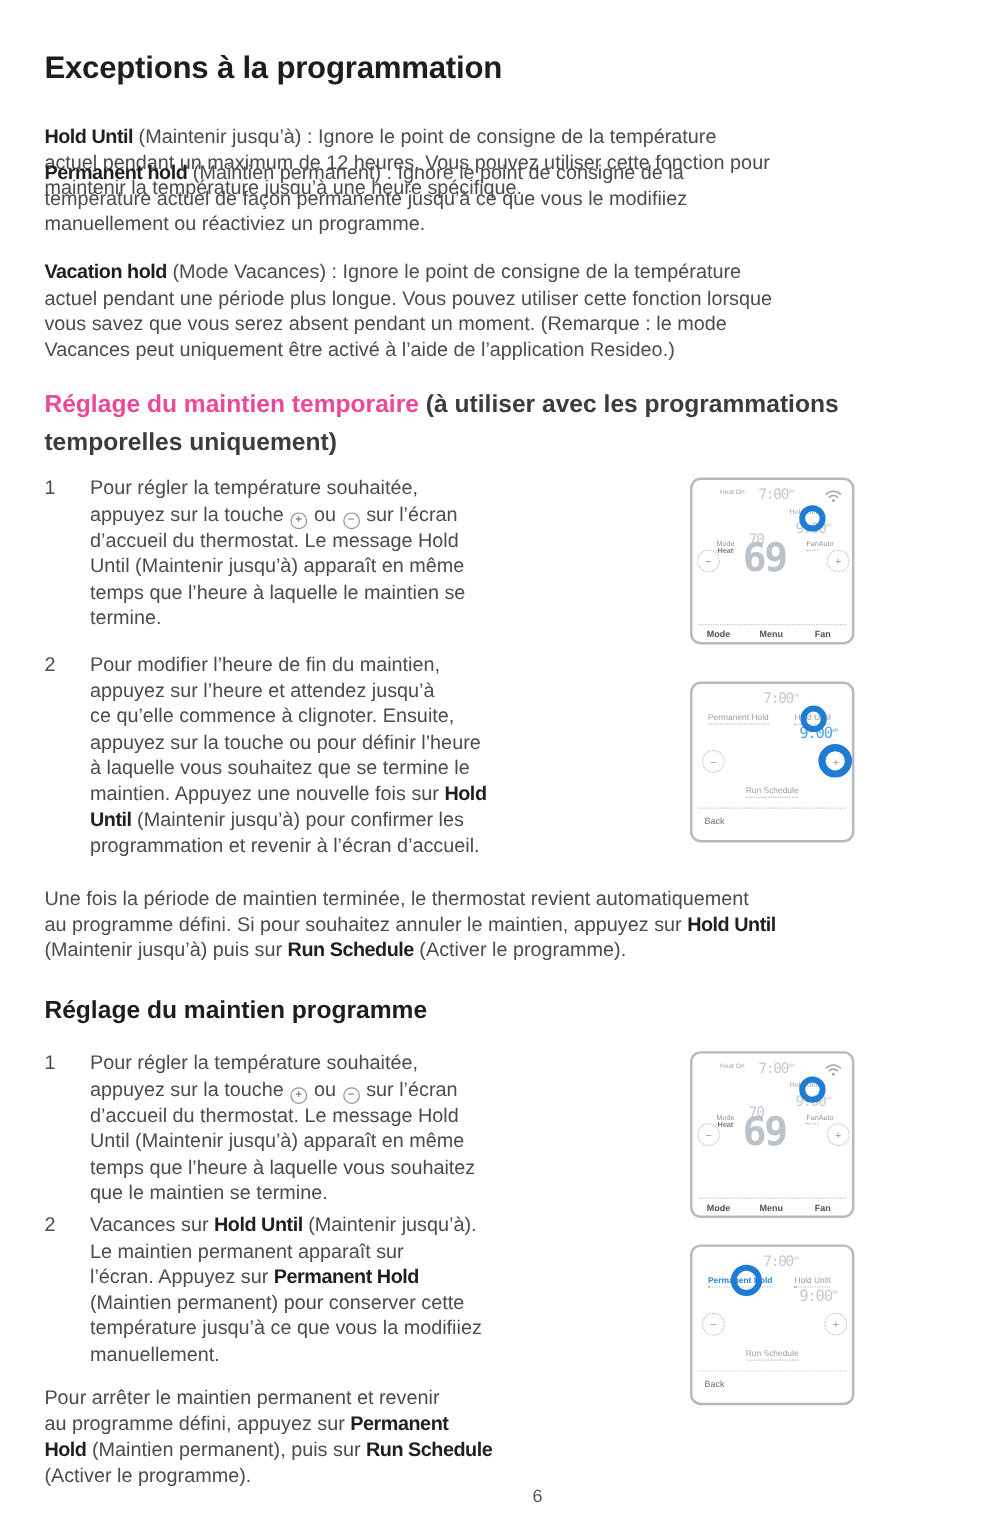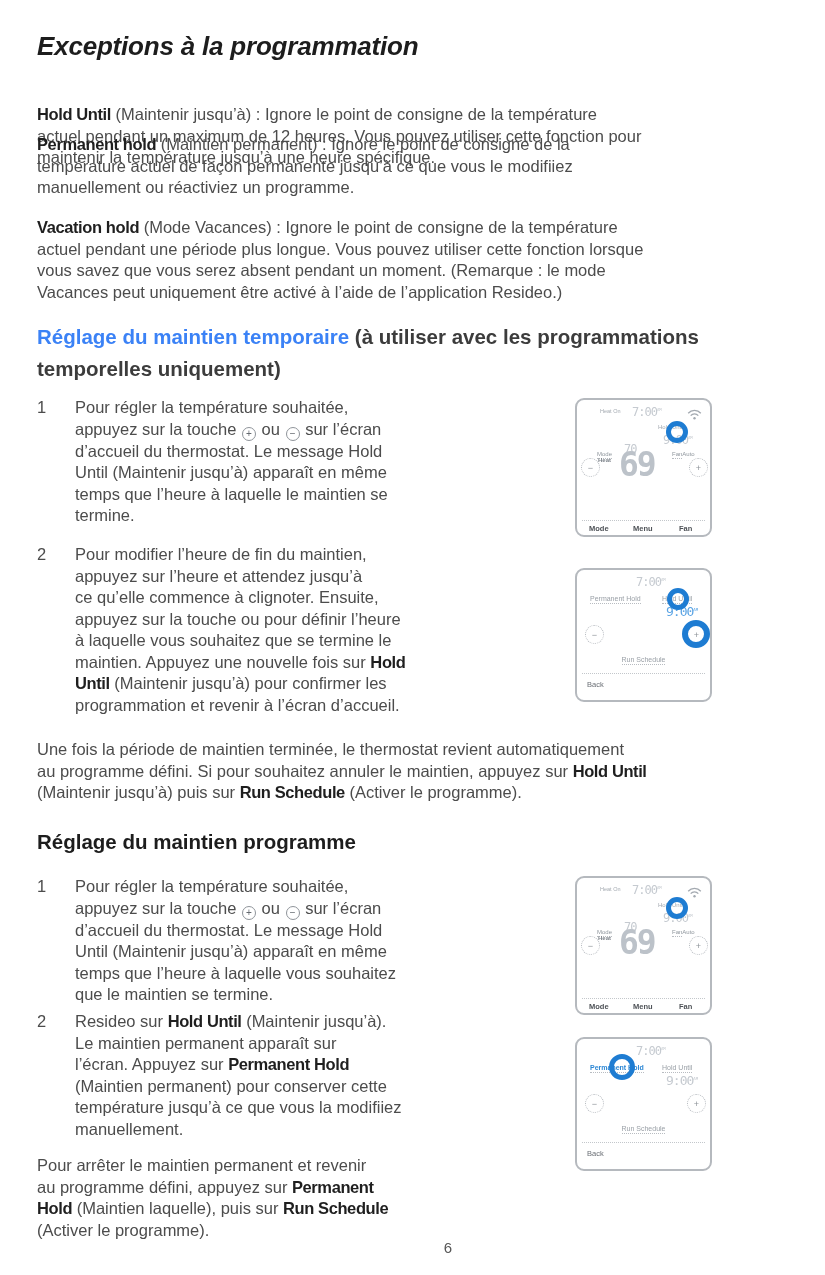--- a/index.html
+++ b/index.html
@@ -82,7 +82,7 @@
 </head>
 <body>
 
-<h1 class="abs doc-title" style="left:37px; top:31px;font-style:italic;">Exceptions à la programmation</h1>
+<h1 class="abs doc-title" style="left:37px; top:41px;">Exceptions à la programmation</h1>
 
 <p class="abs para" style="left:37px; top:80px; width:745px;margin-top:24px;"><span class="b">Hold Until</span><span> (Maintenir jusqu’à) : Ignore le point de consigne de la température
 actuel pendant un maximum de 12 heures. Vous pouvez utiliser cette fonction pour

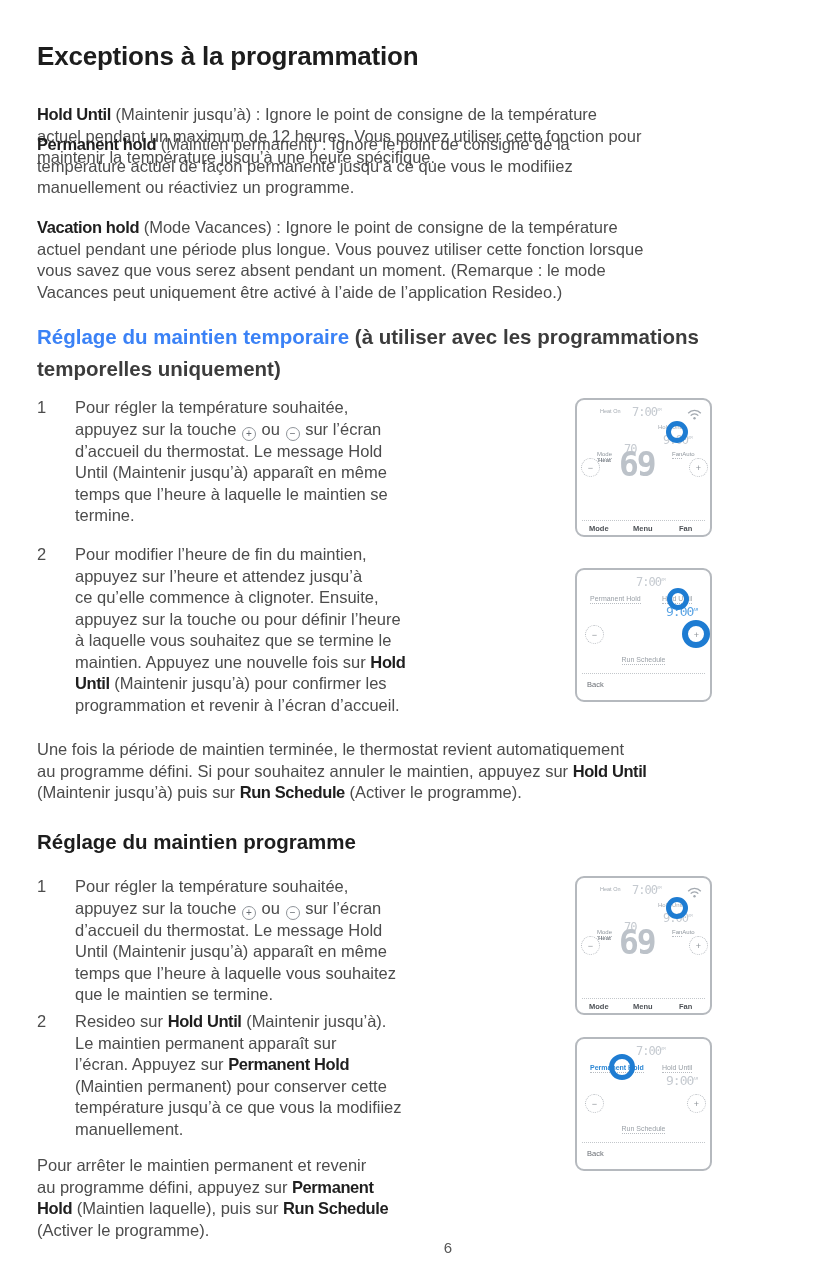--- a/index.html
+++ b/index.html
@@ -16,7 +16,7 @@
   .para { font-size:16.5px; line-height:21.5px; white-space:pre-line; color:#4c4c4c; }
   .para .b, .step-text .b { font-weight:700; color:#1f1f1f; letter-spacing:-0.4px; }
   .sec-heading { font-size:20.5px; line-height:32px; color:#3c3c3c; white-space:pre-line; }
-  .sec-heading .b { font-weight:700; color:#3b82f6; }
+  .sec-heading .b { font-weight:700; color:#ec4899; }
   .sec-heading2 { font-size:20.5px; font-weight:700; color:#1d1d1d; }
   .step { display:flex; }
   .step-num { width:38px; flex:0 0 38px; font-size:16.5px; line-height:21.5px; color:#4c4c4c; }

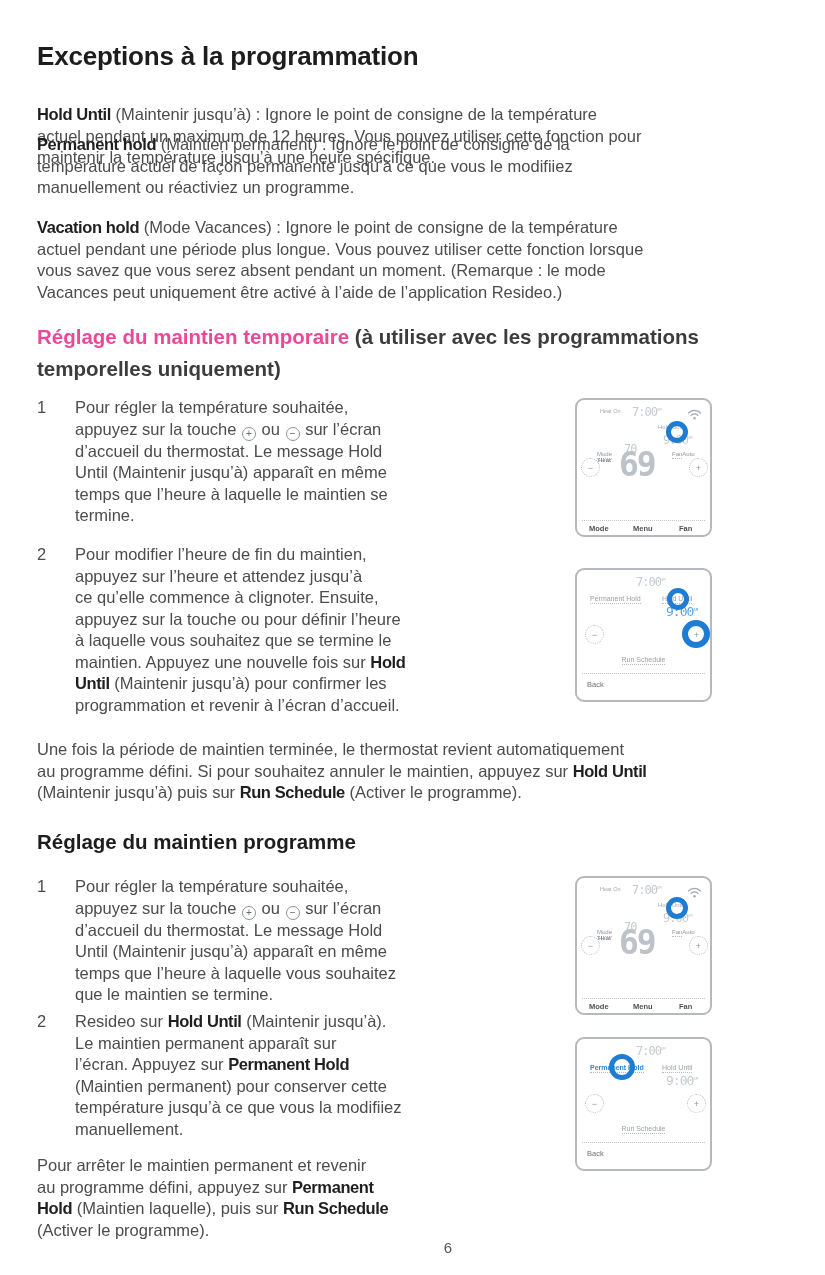--- a/index.html
+++ b/index.html
@@ -136,7 +136,7 @@
 </div>
 <div class="abs step" style="left:37px; top:1011px;">
   <div class="step-num">2</div>
-  <div class="step-text"><span>Resideo sur </span><span class="b">Hold Until</span><span> (Maintenir jusqu’à).
+  <div class="step-text"><span>Vacances sur </span><span class="b">Hold Until</span><span> (Maintenir jusqu’à).
 Le maintien permanent apparaît sur
 l’écran. Appuyez sur </span><span class="b">Permanent Hold</span><span>
 (Maintien permanent) pour conserver cette

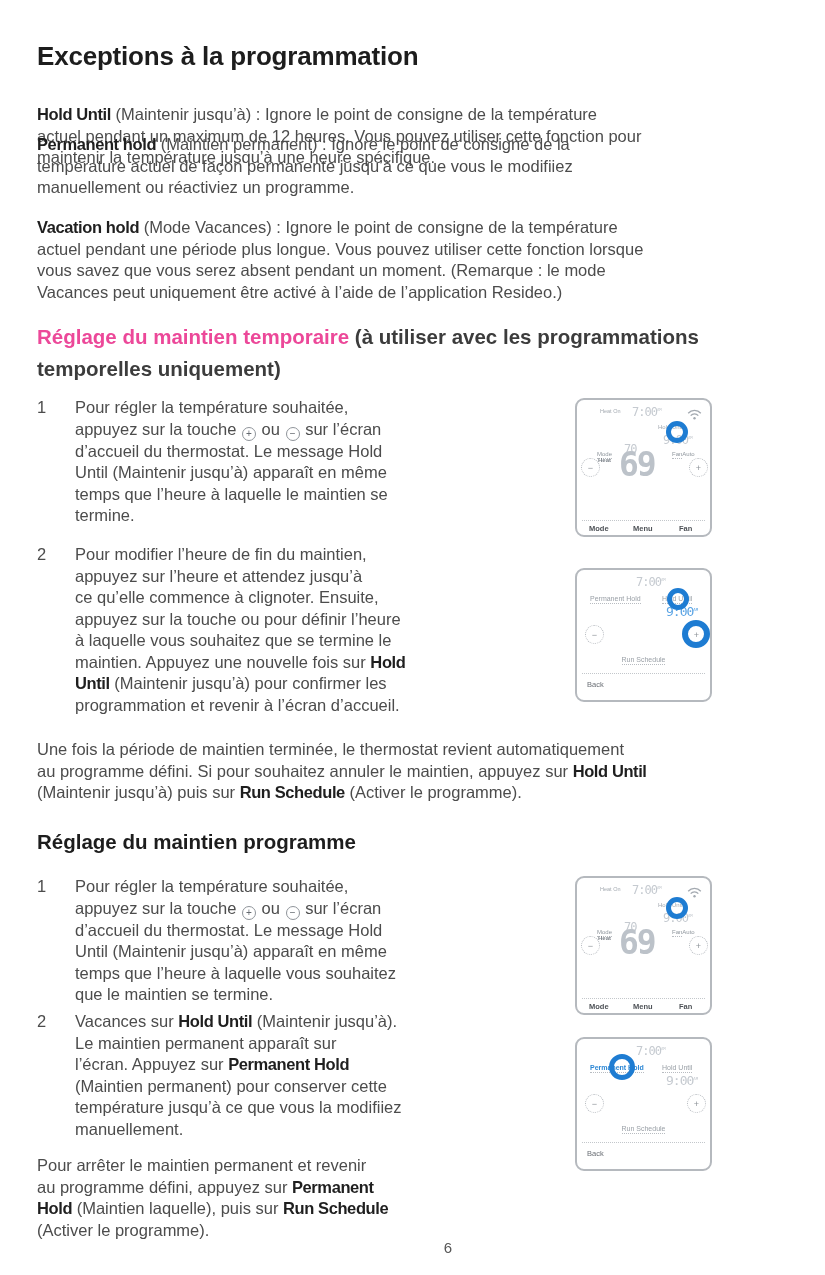--- a/index.html
+++ b/index.html
@@ -146,7 +146,7 @@
 
 <p class="abs para" style="left:37px; top:1155px; width:480px;"><span>Pour arrêter le maintien permanent et revenir
 au programme défini, appuyez sur </span><span class="b">Permanent
-Hold</span><span> (Maintien laquelle), puis sur </span><span class="b">Run Schedule</span><span>
+Hold</span><span> (Maintien permanent), puis sur </span><span class="b">Run Schedule</span><span>
 (Activer le programme).</span></p>
 
 <div class="abs page-num" style="left:428px; top:1239px;">6</div>

